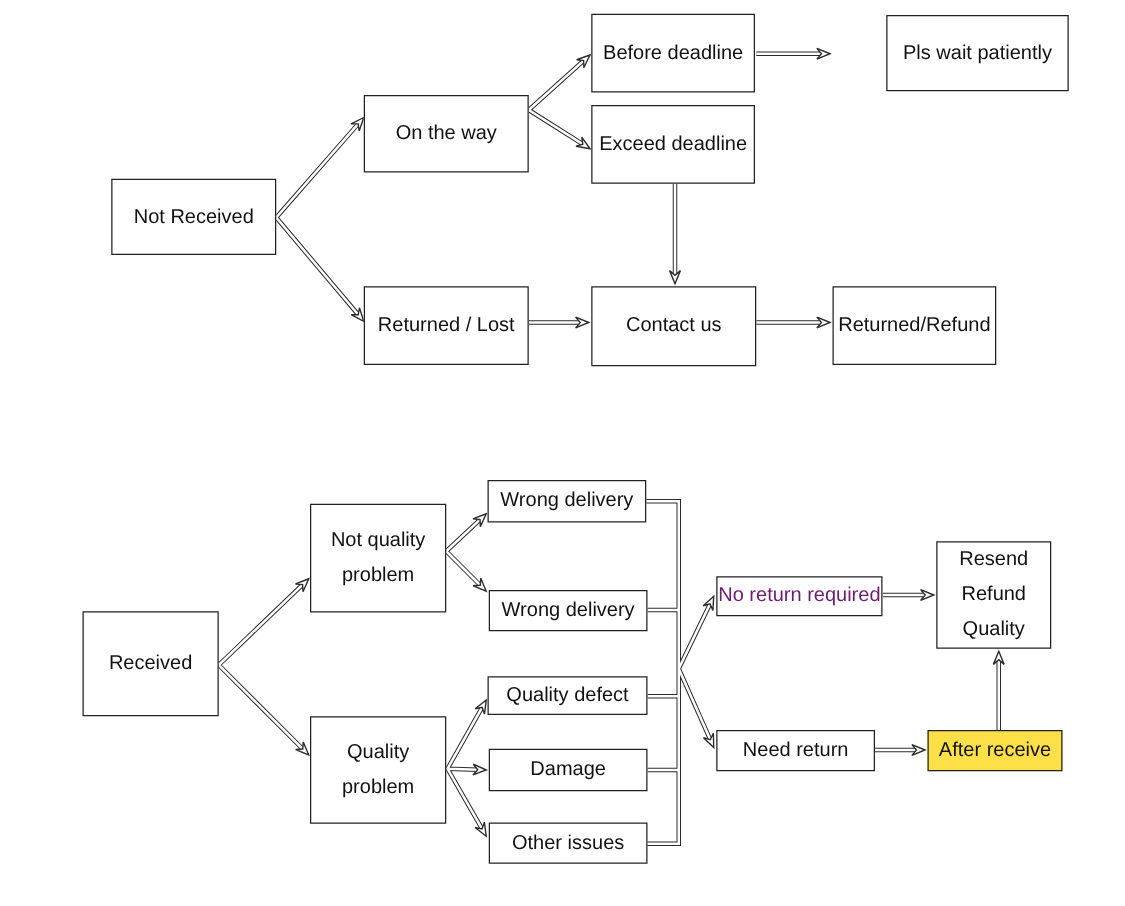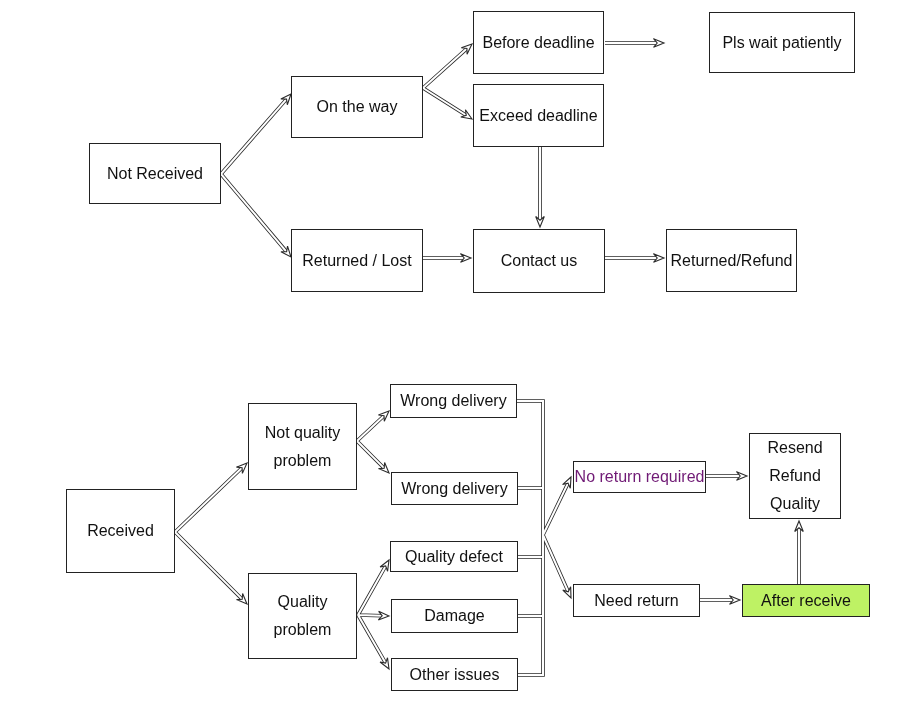--- a/index.html
+++ b/index.html
@@ -129,7 +129,7 @@
         <span>Refund</span>
         <span>Quality</span>
       </div>
-      <div class="node" style="left: 742px; top: 584px; width: 128px; height: 33px; border-color: rgb(34, 34, 34); background: #bef264; color: rgb(17, 17, 17);">
+      <div class="node" style="left: 742px; top: 584px; width: 108px; height: 33px; border-color: rgb(34, 34, 34); background: #fde047; color: rgb(17, 17, 17);">
         <span>After receive</span>
       </div>
     </div>

